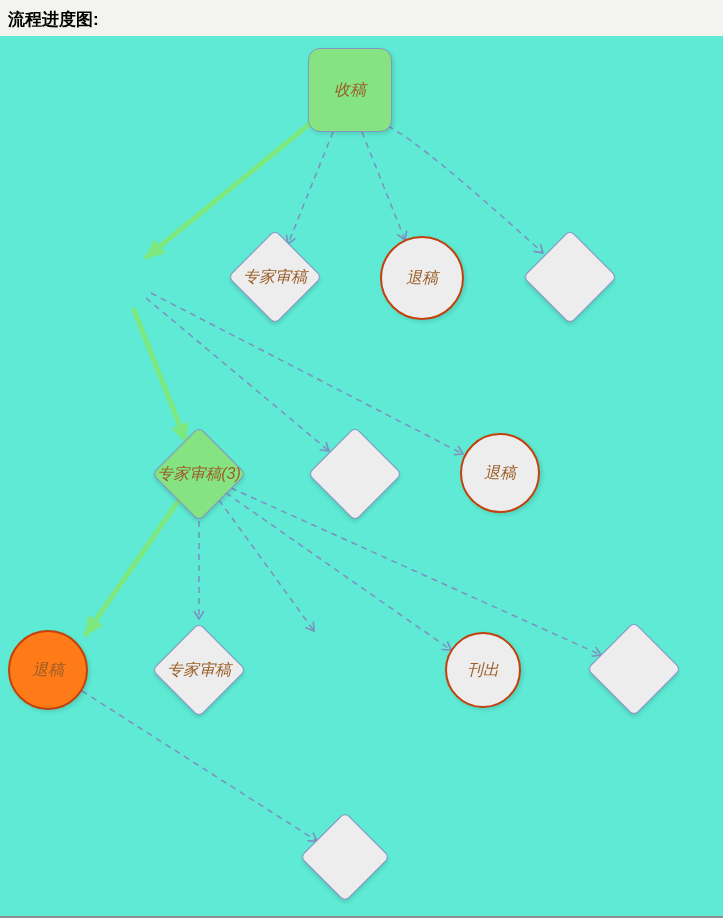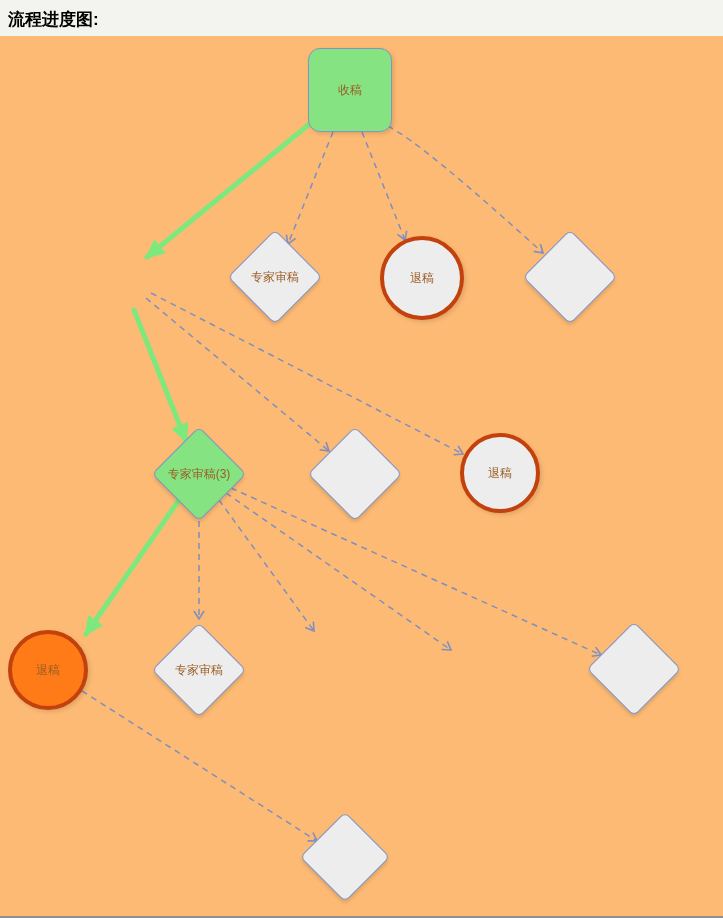--- a/index.html
+++ b/index.html
@@ -3,7 +3,7 @@
 <meta charset="utf-8">
 <style>
   html,body { margin:0; padding:0; background:#ffffff; font-family:"Liberation Sans", sans-serif; }
-  .page { position:relative; width:723px; height:918px; background:#fdba74; overflow:hidden;
+  .page { position:relative; width:723px; height:918px; background:#5eead4; overflow:hidden;
           border-bottom:2px solid #8f8f8f; box-sizing:border-box; }
   .header { position:absolute; left:0; top:0; right:0; height:36px; background:#f3f3ef; }
   .page-title { margin:0; padding:8px 0 0 8px; font-size:17px; font-weight:bold; color:#000; }

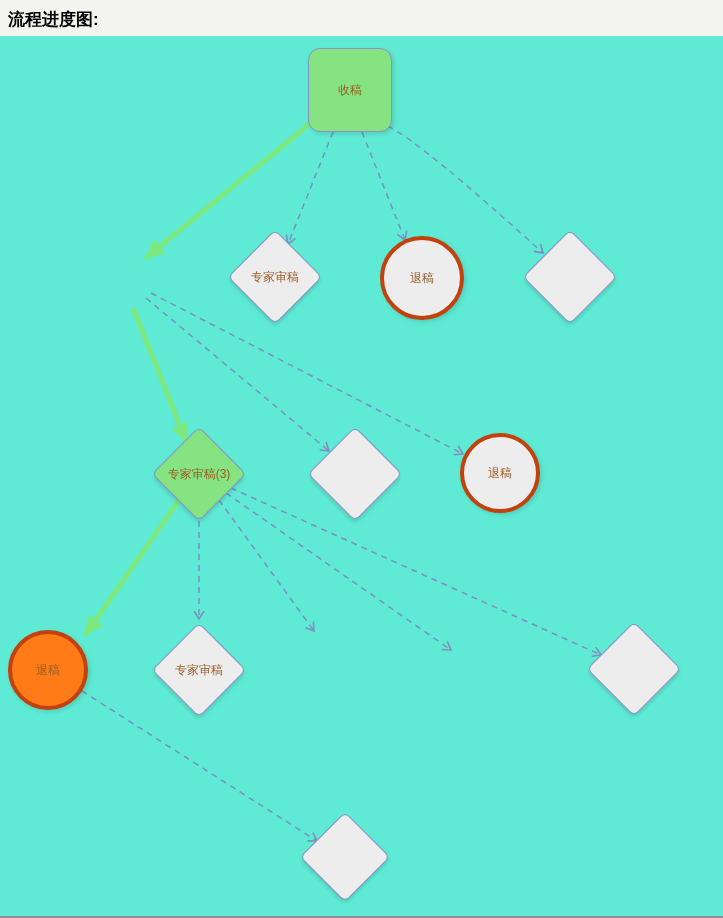--- a/index.html
+++ b/index.html
@@ -11,7 +11,7 @@
   .edges { position:absolute; left:0; top:0; }
 
   .node { position:absolute; display:flex; align-items:center; justify-content:center;
-          font-size:12px; color:#9b5d25; box-sizing:border-box; }
+          font-size:16px; color:#9b5d25; box-sizing:border-box;font-style:italic; }
   .node .label { position:relative; z-index:2; white-space:nowrap; }
 
   .rect-node   { border:1px solid #8494c4; border-radius:12px; box-shadow:2px 2px 4px rgba(0,0,0,.12); }

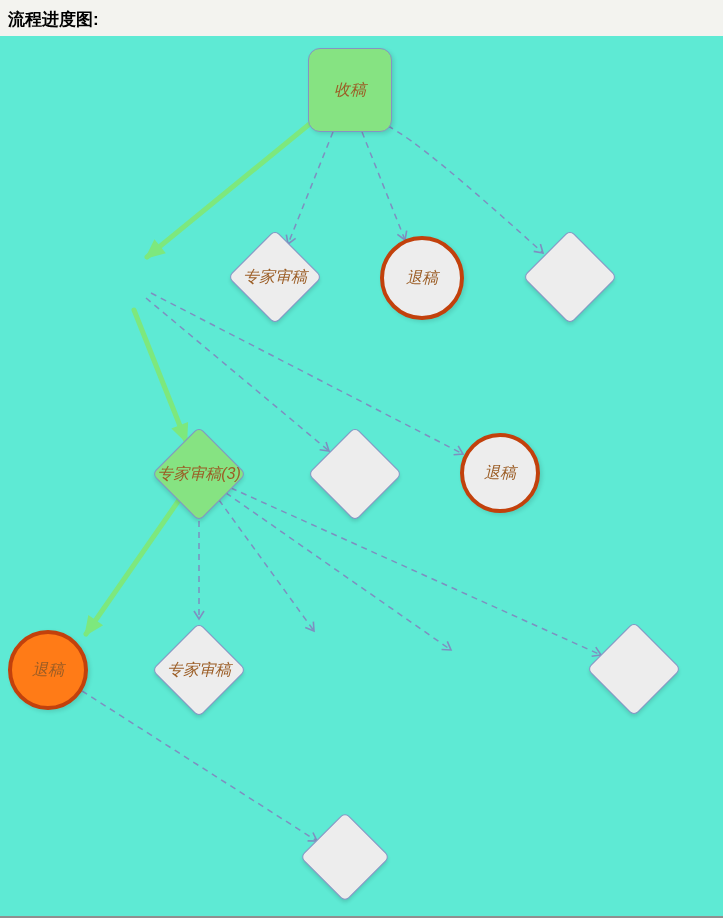--- a/index.html
+++ b/index.html
@@ -15,7 +15,7 @@
   .node .label { position:relative; z-index:2; white-space:nowrap; }
 
   .rect-node   { border:1px solid #8494c4; border-radius:12px; box-shadow:2px 2px 4px rgba(0,0,0,.12); }
-  .circle-node { border:4px solid #c2410c; border-radius:50%;  box-shadow:2px 2px 4px rgba(0,0,0,.12); }
+  .circle-node { border:2px solid #c2410c; border-radius:50%;  box-shadow:2px 2px 4px rgba(0,0,0,.12); }
   .diamond-node .shape { position:absolute; left:50%; top:50%; width:65px; height:65px;
           transform:translate(-50%,-50%) rotate(45deg); border:1px solid #8494c4; border-radius:6px;
           box-shadow:2px 2px 4px rgba(0,0,0,.12); }

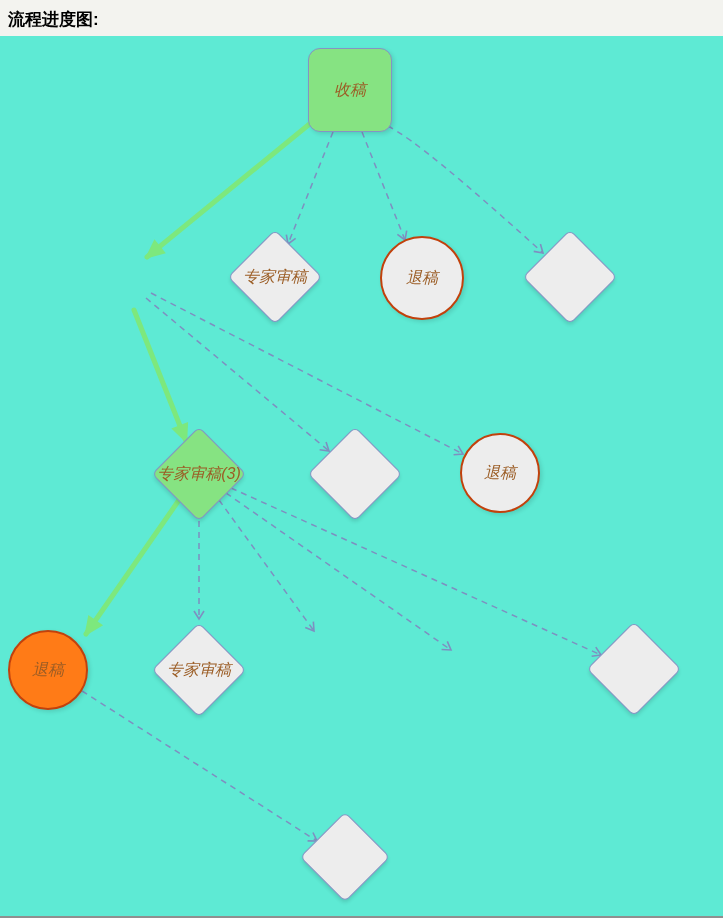--- a/index.html
+++ b/index.html
@@ -107,6 +107,9 @@
   </div>
 
 
+  <div class="node circle-node inactive" style="left:445px; top:632px; width:76px; height:76px;">
+    <span class="label">刊出</span>
+  </div>
 
   <div class="node diamond-node inactive" style="left:588px; top:623px; width:92px; height:92px;">
     <div class="shape"></div>

